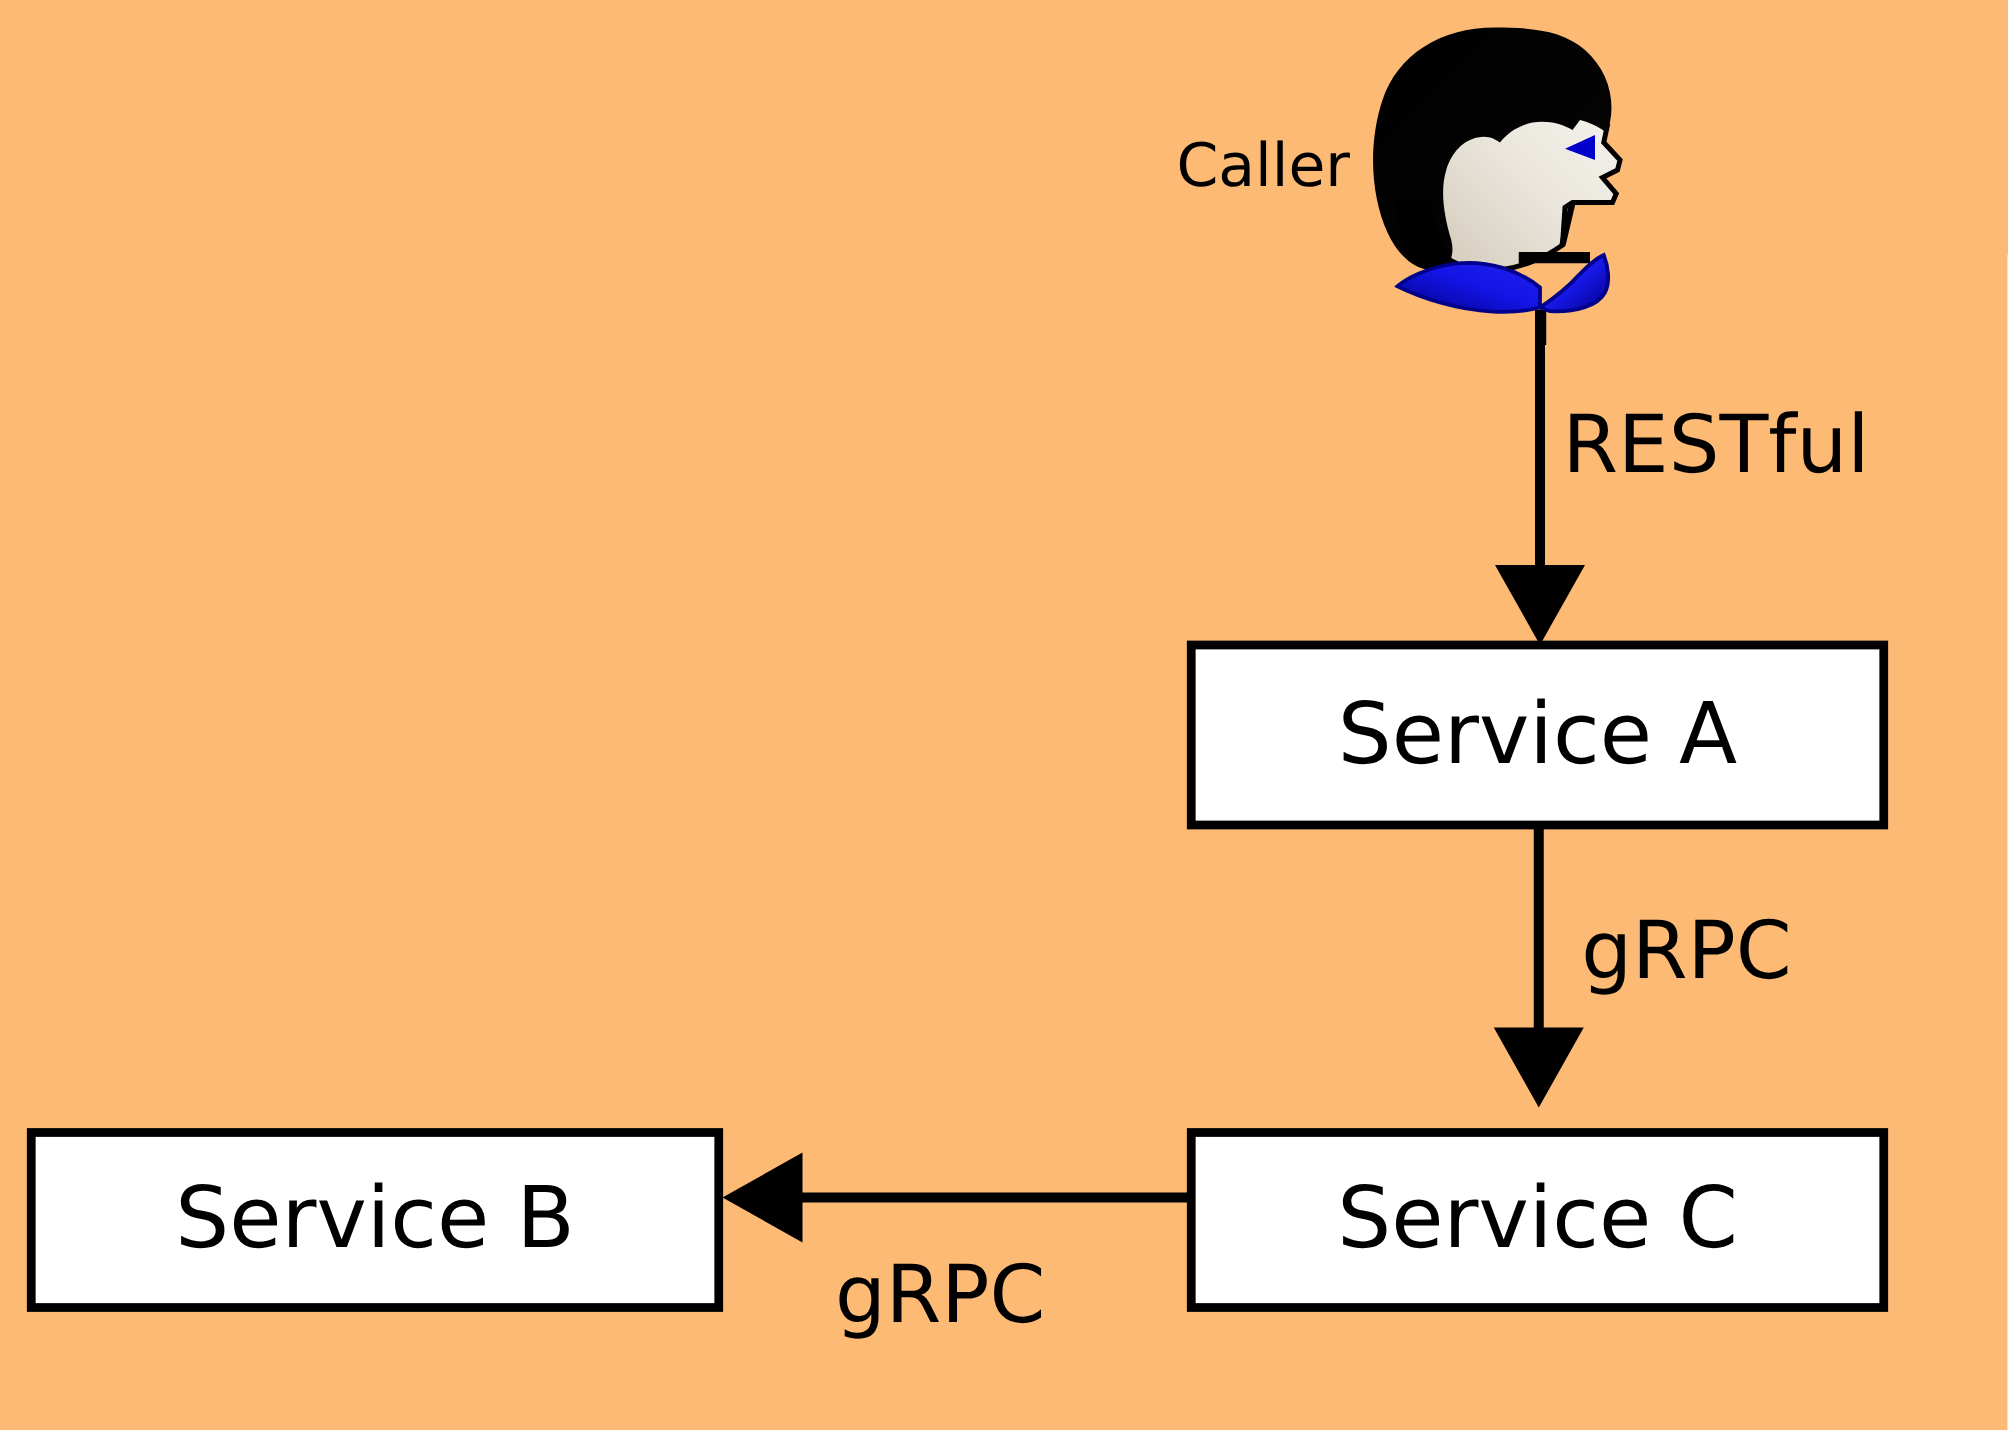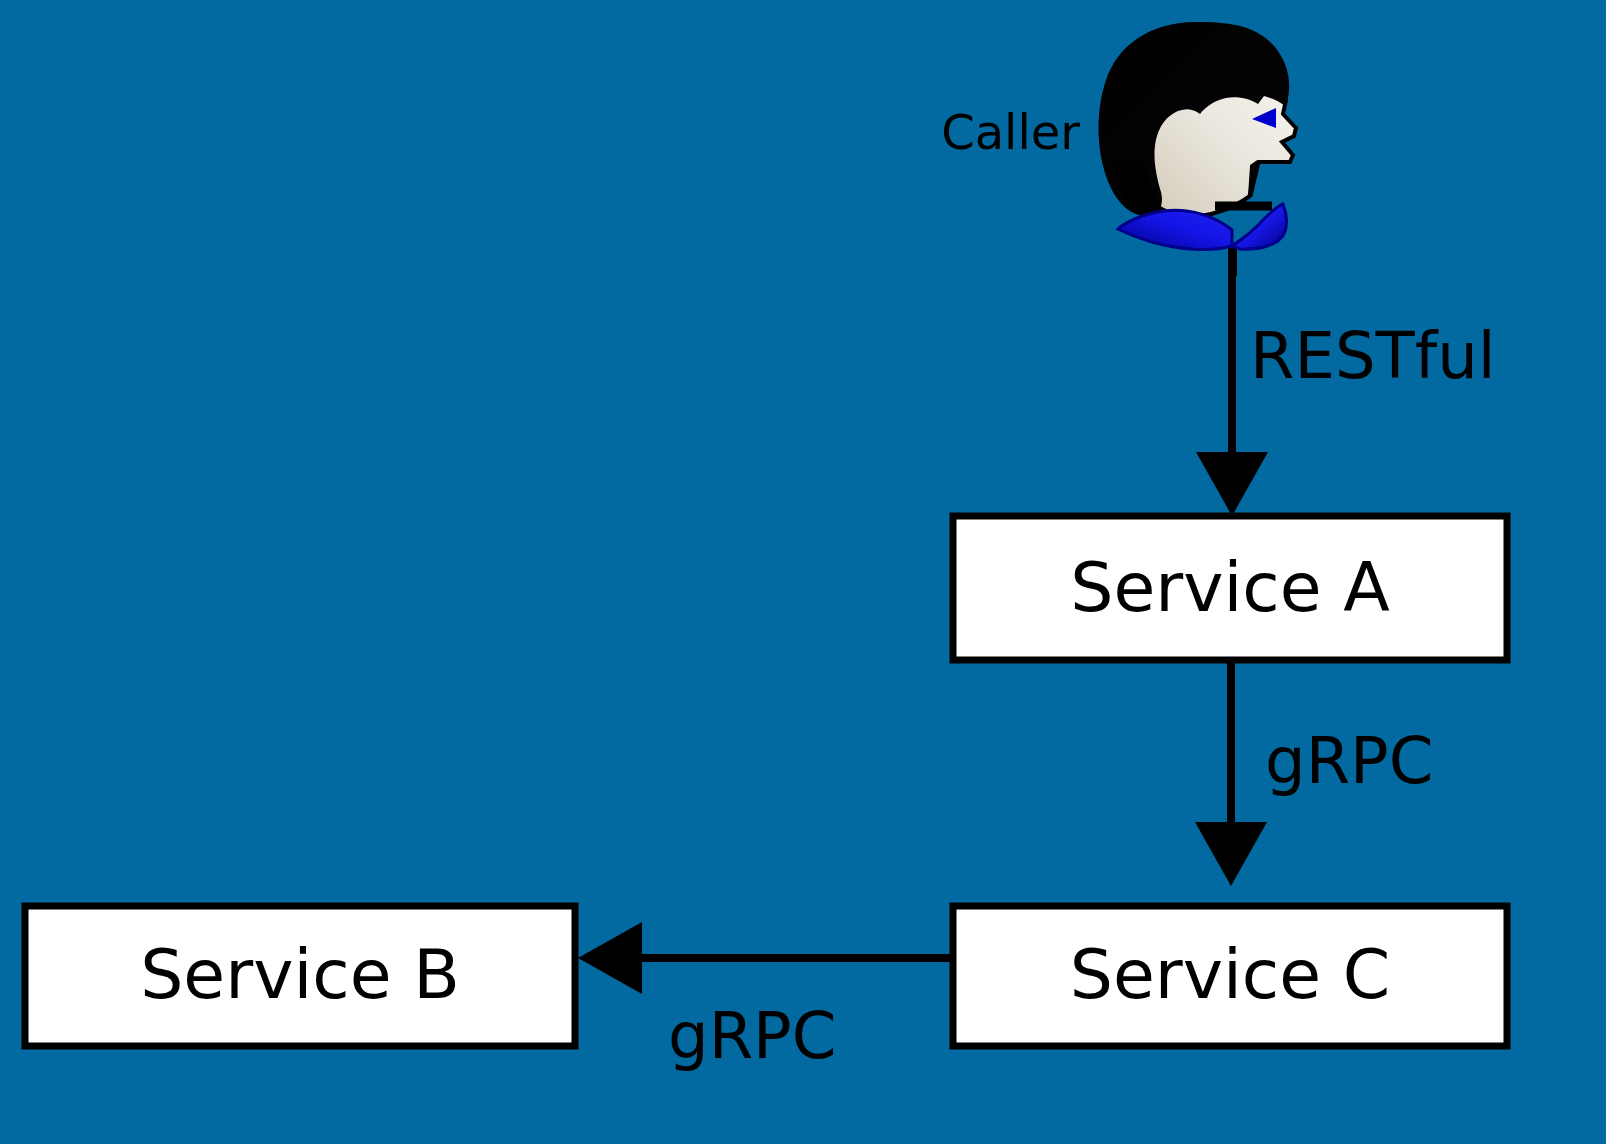--- a/index.html
+++ b/index.html
@@ -15,7 +15,7 @@
     position: relative;
     width: 1606px;
     height: 1144px;
-    background: #0369a1;
+    background: #fdba74;
     overflow: hidden;
   }
   #diagram-svg {

